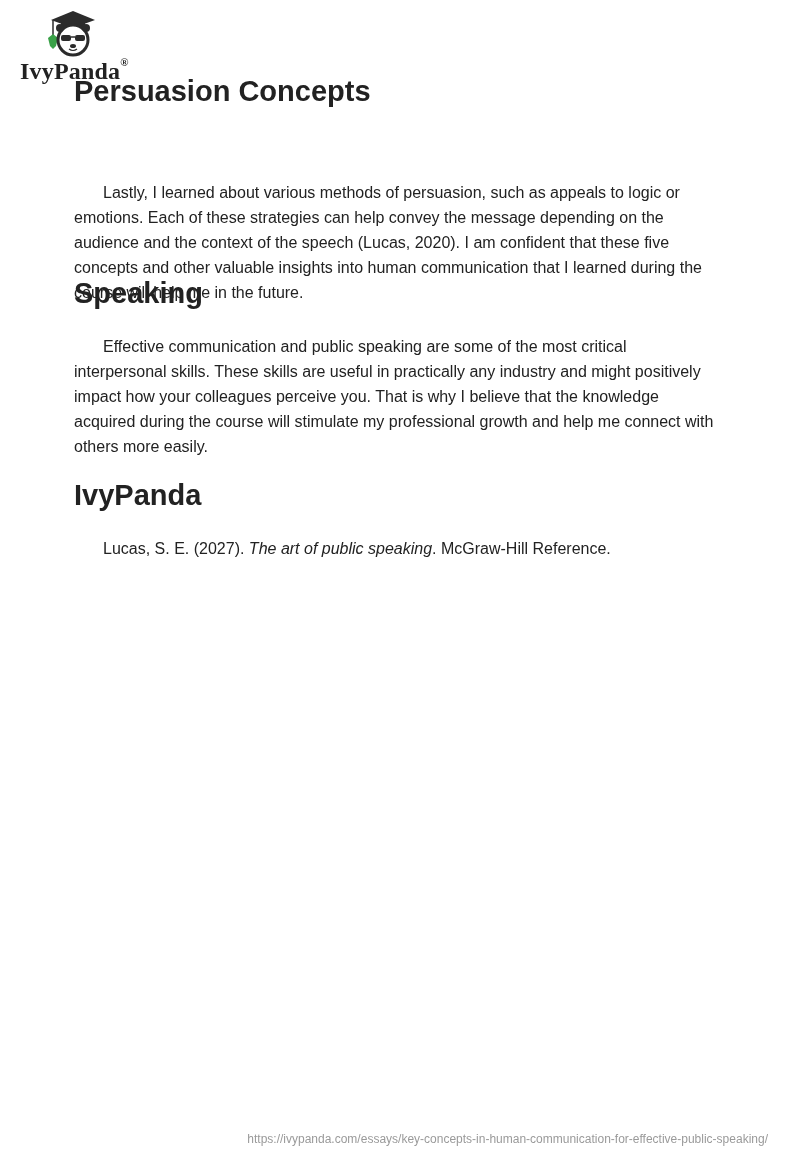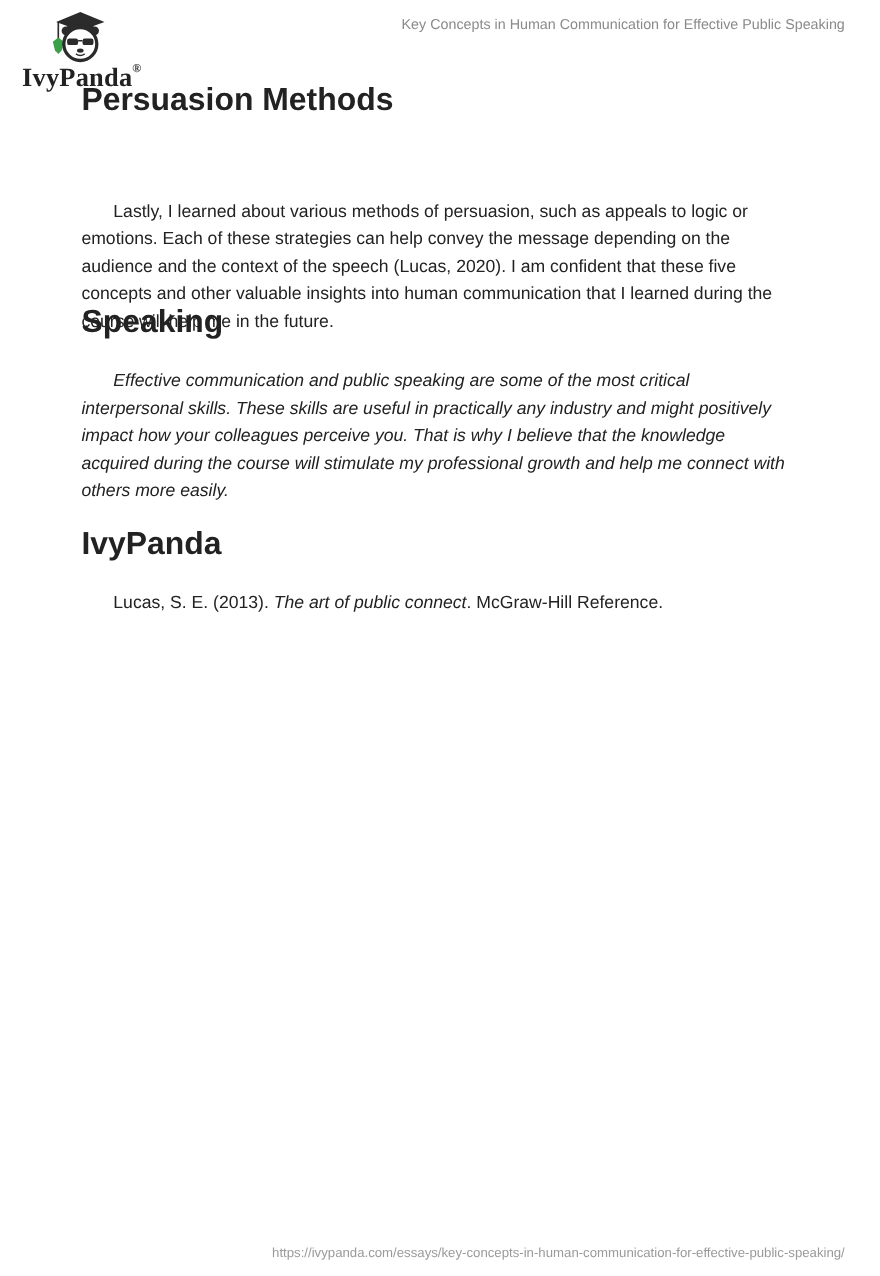--- a/index.html
+++ b/index.html
@@ -43,7 +43,6 @@
     </svg>
     <span class="logo-text"><span>IvyPanda</span><sup>®</sup></span>
   </div>
-  <div class="doc-title">Key Concepts in Human Communication for Effective Public Speaking</div>
 </div>
 
 <div class="content">

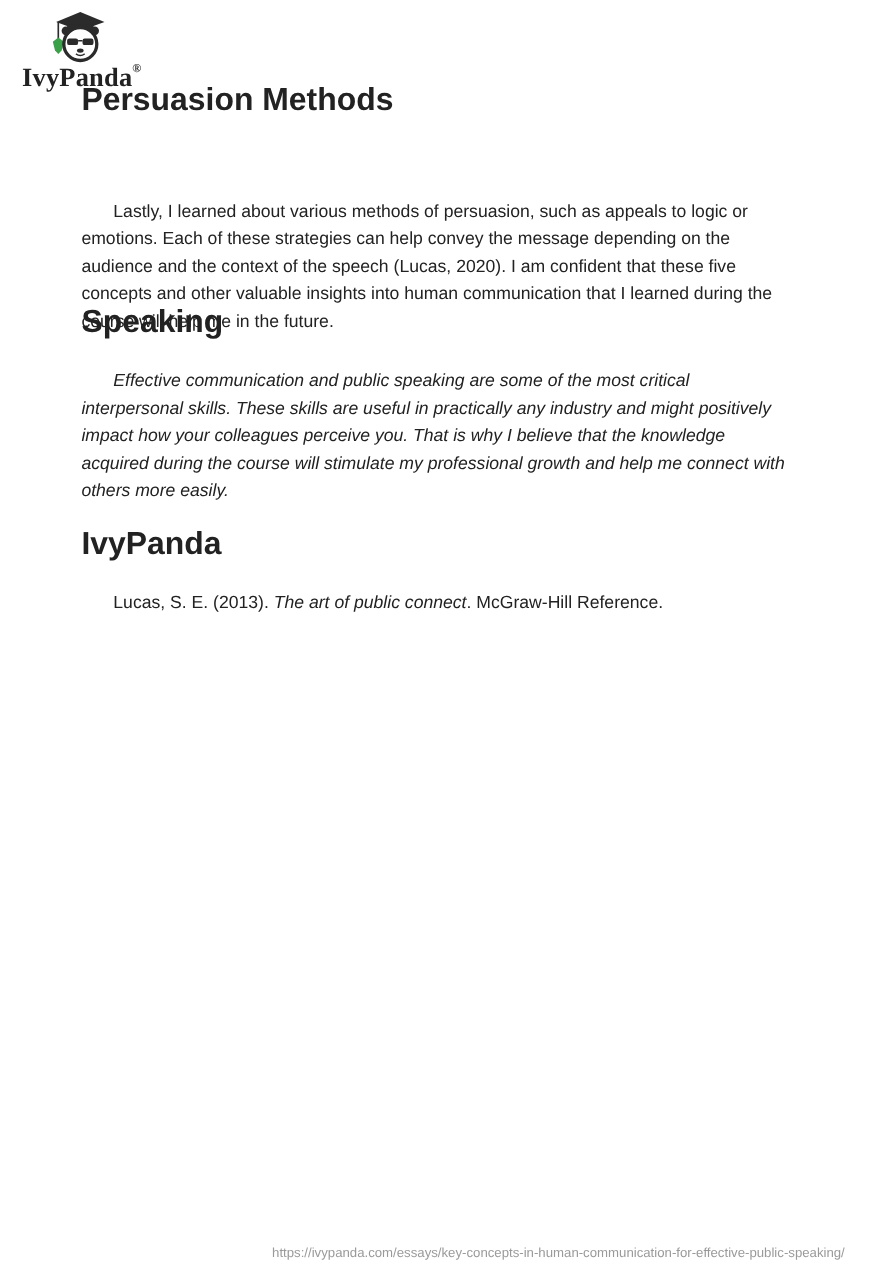--- a/index.html
+++ b/index.html
@@ -46,7 +46,7 @@
 </div>
 
 <div class="content">
-  <h2 class="sec1-h">Persuasion Methods</h2>
+  <h2 class="sec1-h">Persuasion Concepts</h2>
   <p class="sec1-p">Lastly, I learned about various methods of persuasion, such as appeals to logic or emotions. Each of these strategies can help convey the message depending on the audience and the context of the speech (Lucas, 2020). I am confident that these five concepts and other valuable insights into human communication that I learned during the course will help me in the future.</p>
 
   <h2 class="sec2-h">Speaking</h2>

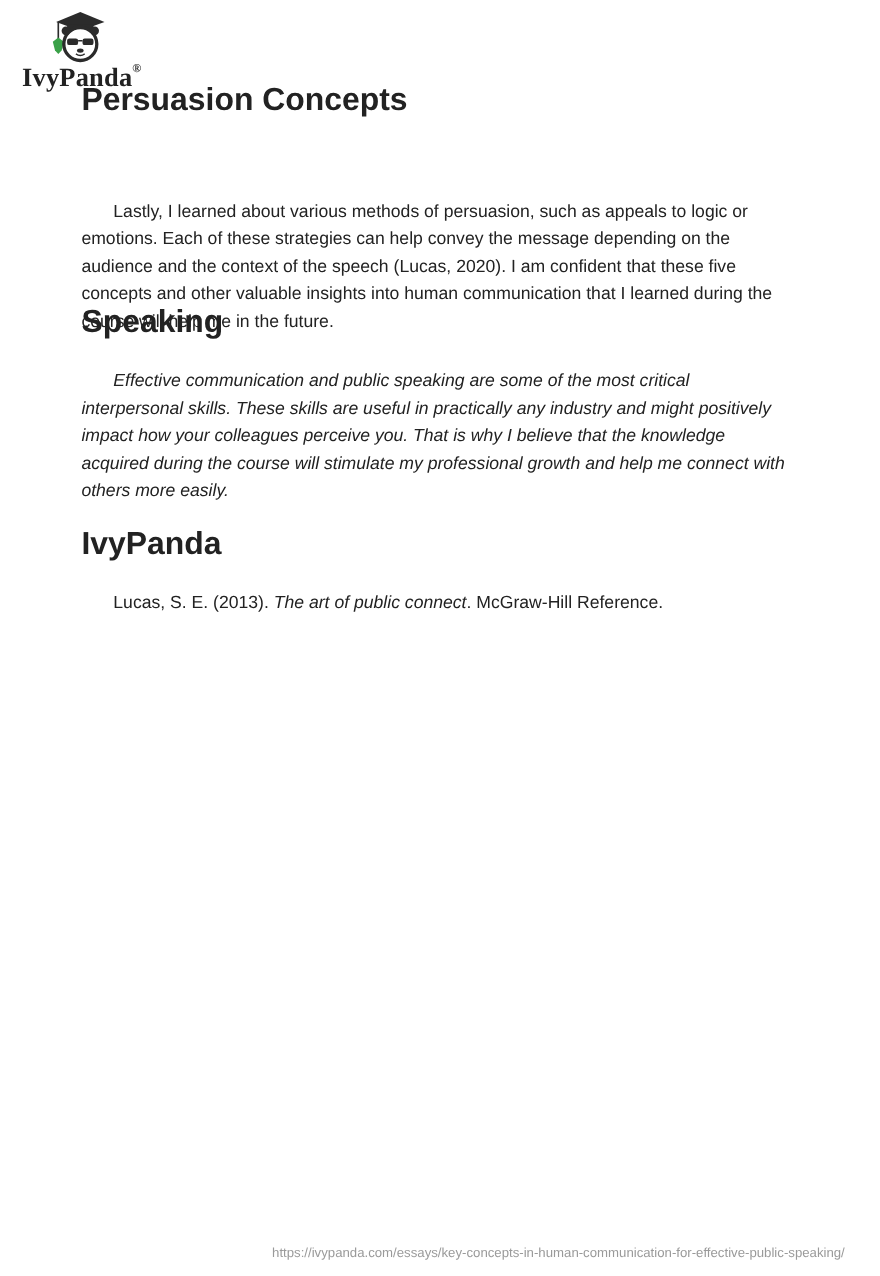--- a/index.html
+++ b/index.html
@@ -17,7 +17,7 @@
     .sec1-h { position: absolute; top: 0; }
     .sec1-p { position: absolute; top: 62px; width: 640px; margin-top: 48px; }
     .sec2-h { position: absolute; top: 202px; }
-    .sec2-p { position: absolute; top: 264px; width: 640px; font-style: italic; }
+    .sec2-p { position: absolute; top: 264px; width: 640px; }
     .sec3-h { position: absolute; top: 404px; }
     .sec3-p { position: absolute; top: 466px; width: 640px; }
     .footer-url { position: absolute; right: 32px; top: 1132px; font-size: 12px; color: #9a9a9a; margin-left: 29px; }

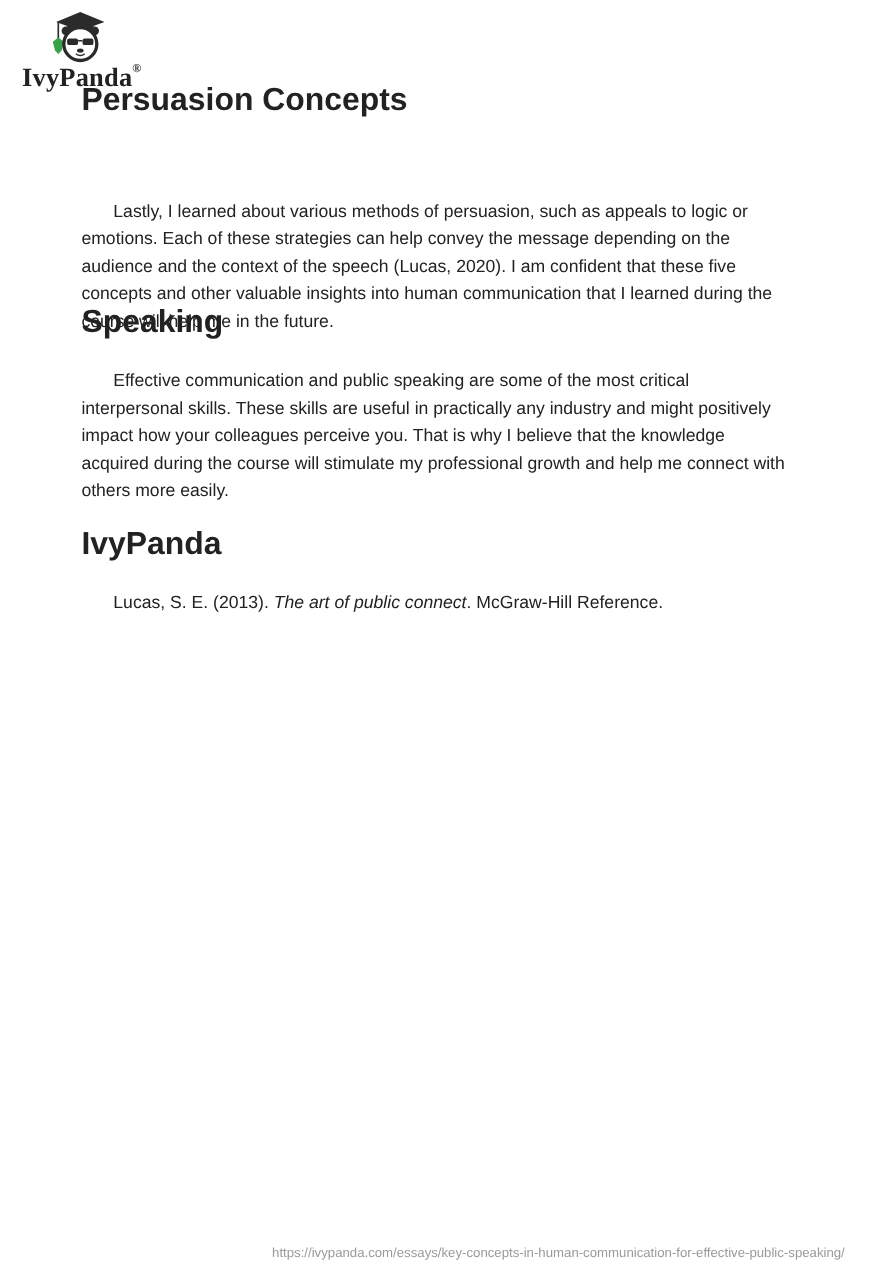--- a/index.html
+++ b/index.html
@@ -53,7 +53,7 @@
   <p class="sec2-p">Effective communication and public speaking are some of the most critical interpersonal skills. These skills are useful in practically any industry and might positively impact how your colleagues perceive you. That is why I believe that the knowledge acquired during the course will stimulate my professional growth and help me connect with others more easily.</p>
 
   <h2 class="sec3-h">IvyPanda</h2>
-  <p class="sec3-p"><span>Lucas, S. E. (2013). </span><em>The art of public connect</em><span>. McGraw-Hill Reference.</span></p>
+  <p class="sec3-p"><span>Lucas, S. E. (2027). </span><em>The art of public connect</em><span>. McGraw-Hill Reference.</span></p>
 </div>
 
 <div class="footer-url">https://ivypanda.com/essays/key-concepts-in-human-communication-for-effective-public-speaking/</div>

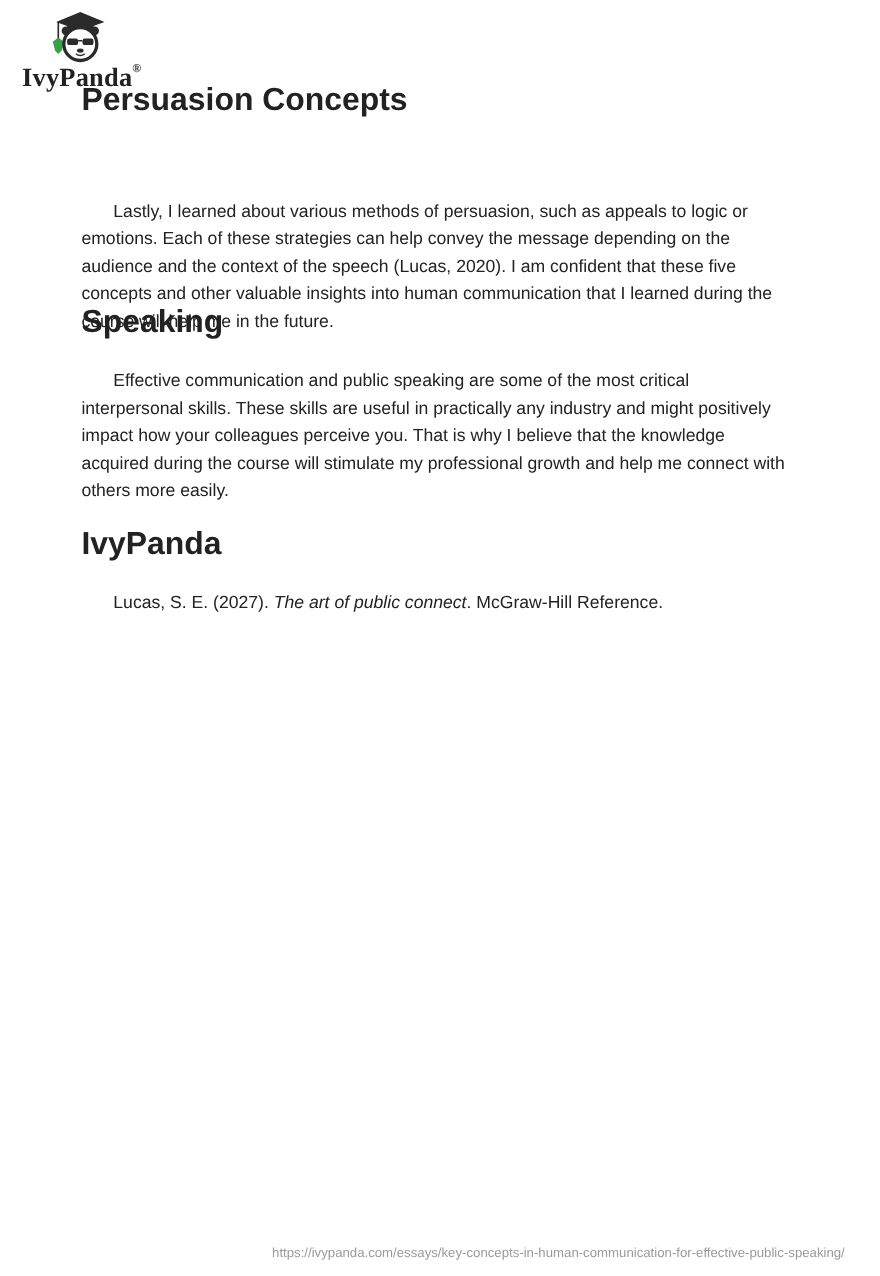--- a/index.html
+++ b/index.html
@@ -53,7 +53,7 @@
   <p class="sec2-p">Effective communication and public speaking are some of the most critical interpersonal skills. These skills are useful in practically any industry and might positively impact how your colleagues perceive you. That is why I believe that the knowledge acquired during the course will stimulate my professional growth and help me connect with others more easily.</p>
 
   <h2 class="sec3-h">IvyPanda</h2>
-  <p class="sec3-p"><span>Lucas, S. E. (2027). </span><em>The art of public connect</em><span>. McGraw-Hill Reference.</span></p>
+  <p class="sec3-p"><span>Lucas, S. E. (2027). </span><em>The art of public speaking</em><span>. McGraw-Hill Reference.</span></p>
 </div>
 
 <div class="footer-url">https://ivypanda.com/essays/key-concepts-in-human-communication-for-effective-public-speaking/</div>

